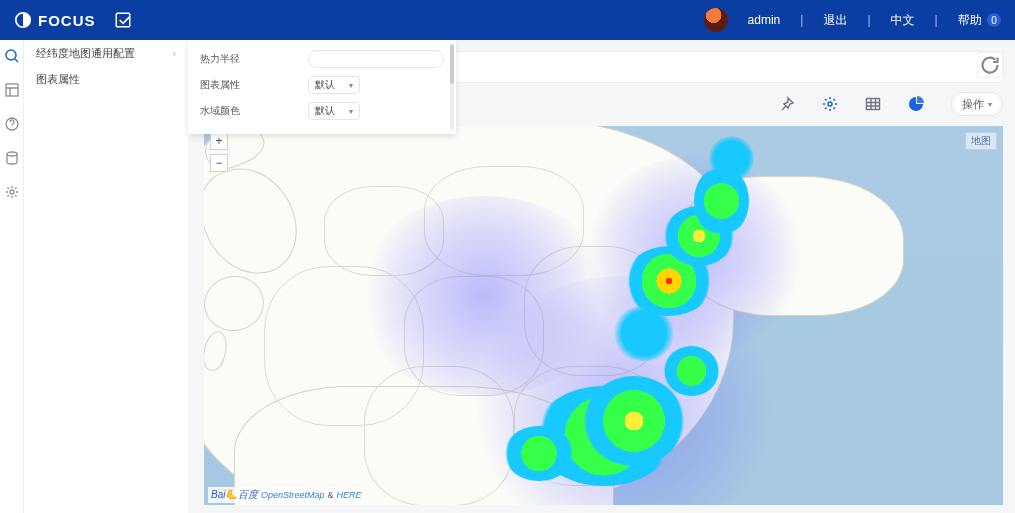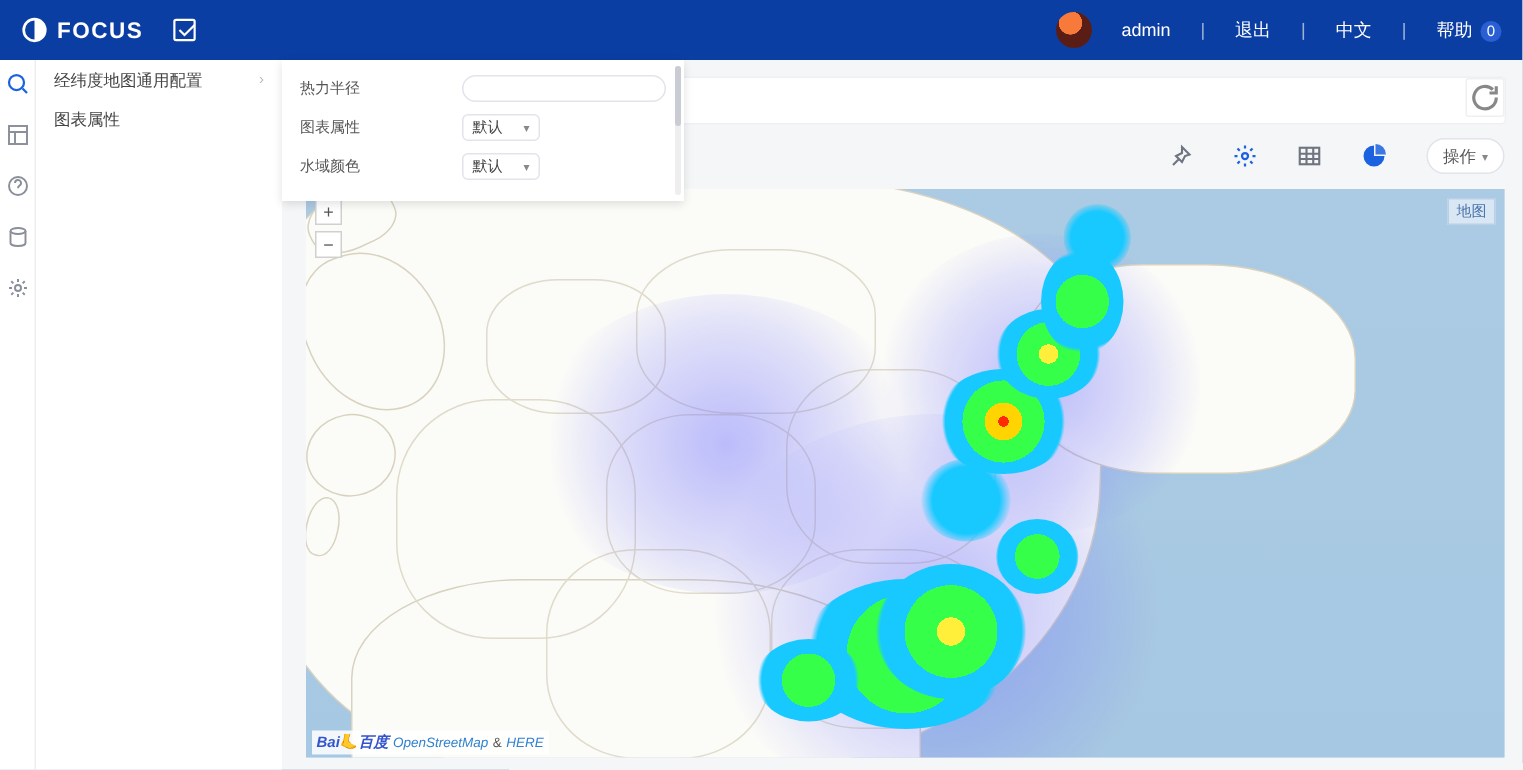--- a/index.html
+++ b/index.html
@@ -81,7 +81,7 @@
   .layer-tag { position:absolute; right:6px; top:6px; background:#d9e7f4; color:#4a73a9; font-size:10px; padding:1px 5px; border:1px solid #b9d0e6;}
   
   .attrib { position:absolute; left:4px; bottom:2px; font-size:9px; color:#555; background:rgba(255,255,255,.85); padding:1px 3px; display:flex; align-items:center; gap:3px;}
-  .bd-logo { font-weight:bold; font-style:italic; color:#3355cc; font-size:10px;}
+  .bd-logo { font-weight:normal; font-style:italic; color:#3355cc; font-size:10px;}
   .attrib a { color:#3182ce; text-decoration:none;font-style:italic;}
   
   svg { width:100%; height:100%; }

